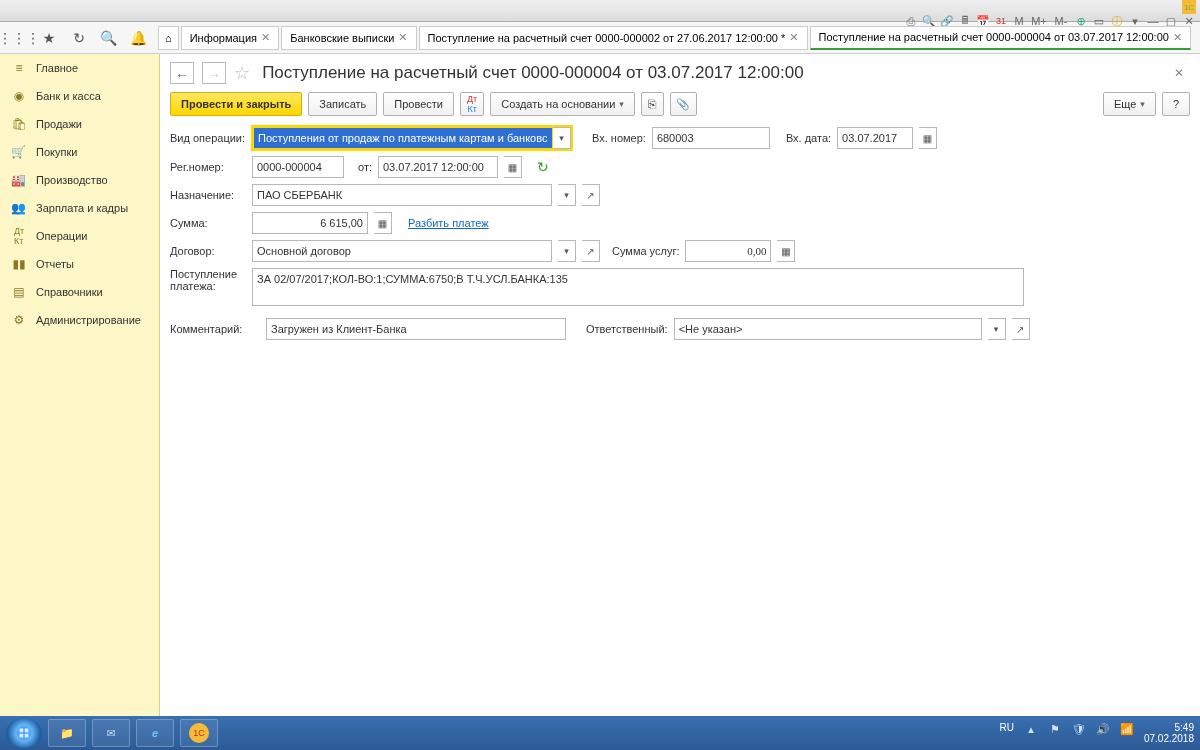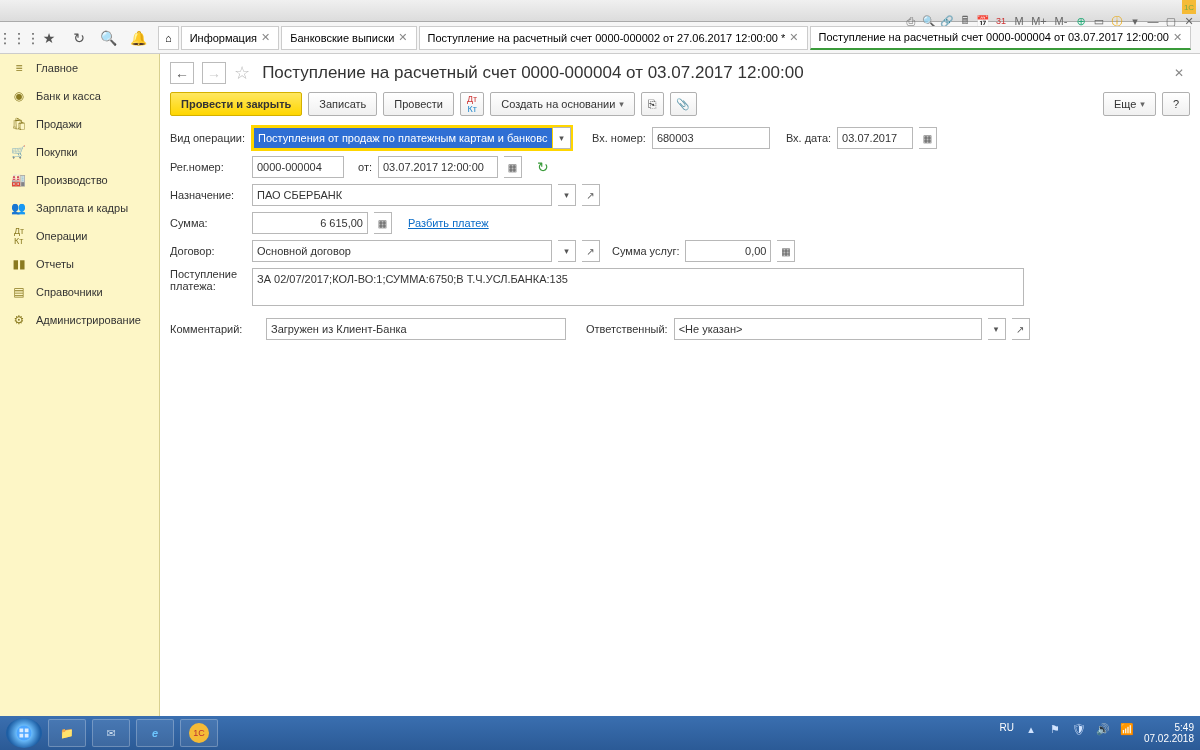--- a/index.html
+++ b/index.html
@@ -229,7 +229,7 @@
         <span class="drop-btn">▾</span>
         <span class="cal-btn">↗</span>
         <span class="lbl narrow" style="margin-left:6px;">Сумма услуг:</span>
-        <input class="input right-align" style="width: 86px;" value="0,00">
+        <input class="input right-align" style="width: 86px; font-family: Liberation Serif, serif;" value="0,00">
         <span class="cal-btn">▦</span>
       </div>
 

